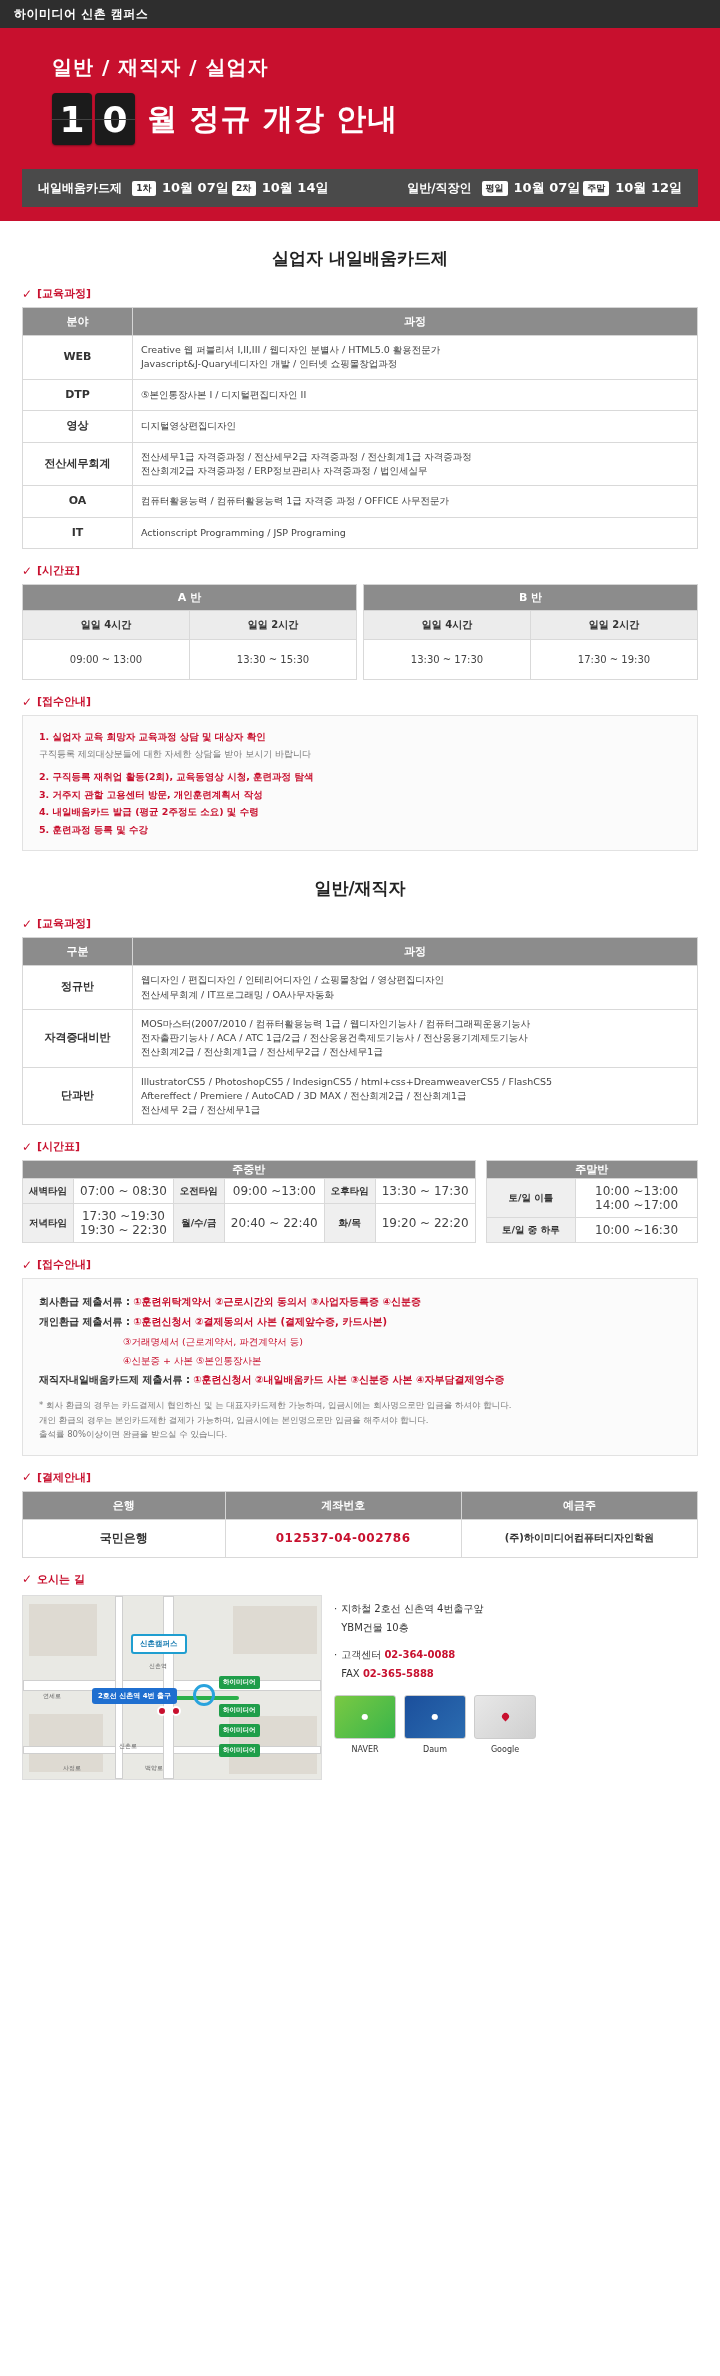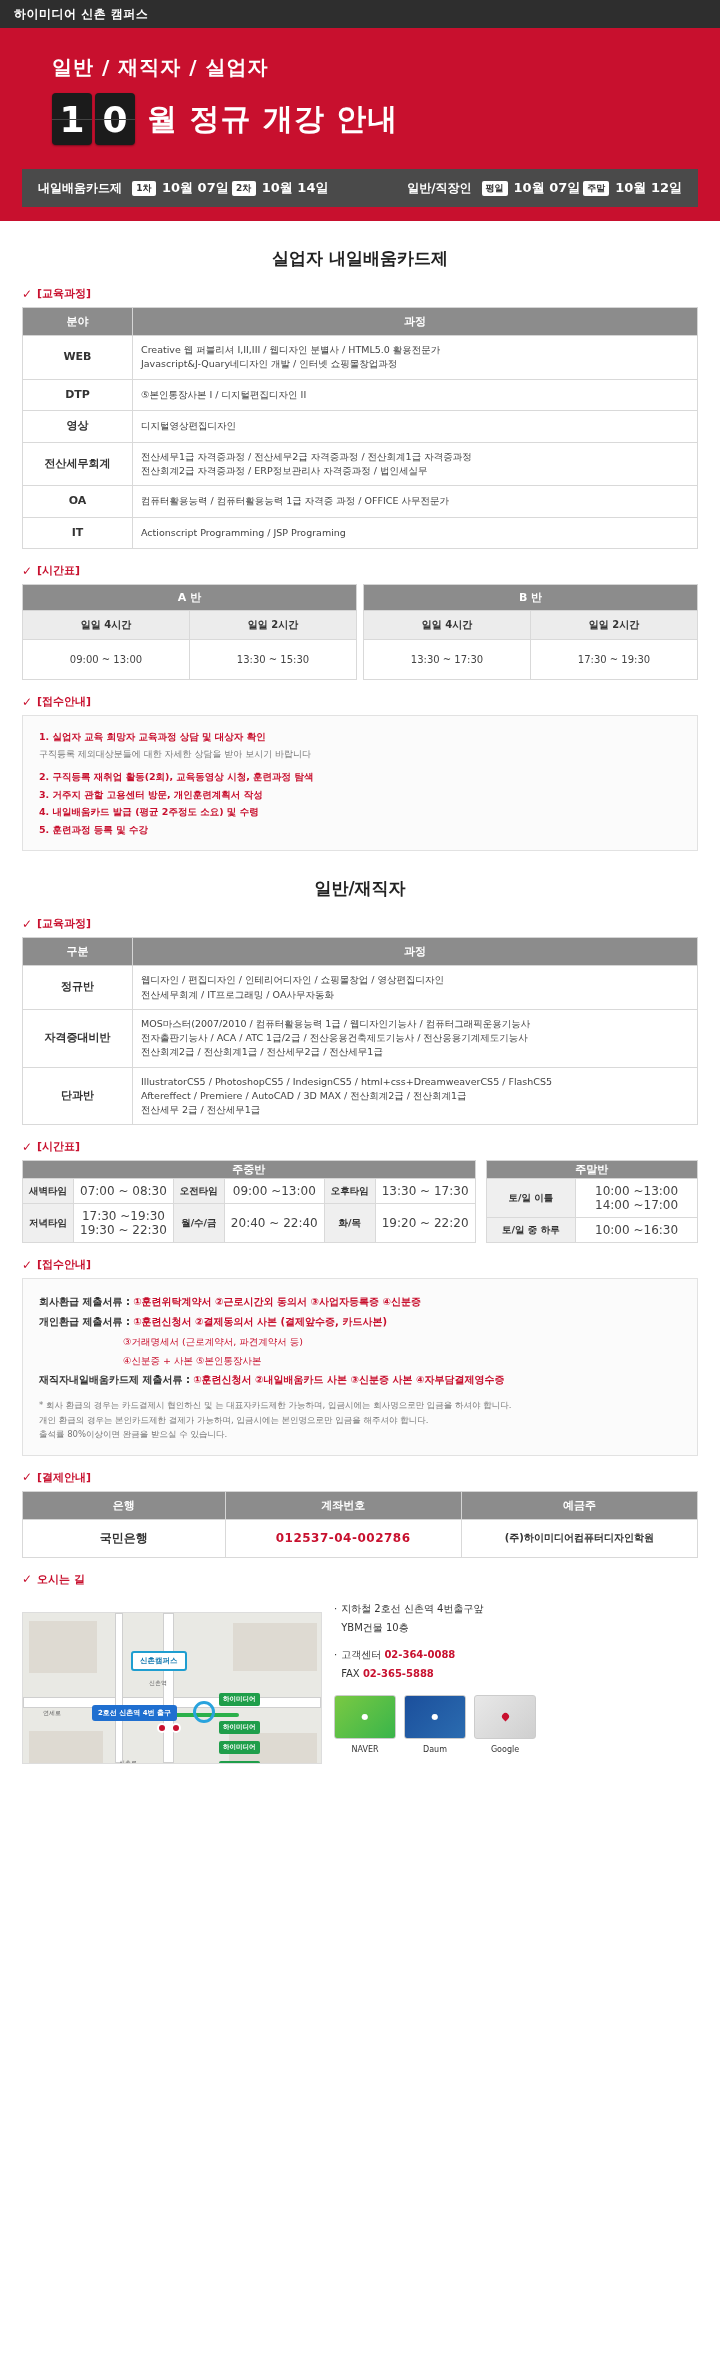--- a/index.html
+++ b/index.html
@@ -283,12 +283,11 @@
   }
   .map-box {
     width: 300px;
-    height: 152px;
+    height: 185px;
     background: #e9e9e4;
     border: 1px solid #ddd;
     position: relative;
     overflow: hidden;
-    margin-top: 17px;
   }
   .road {
     position: absolute;

